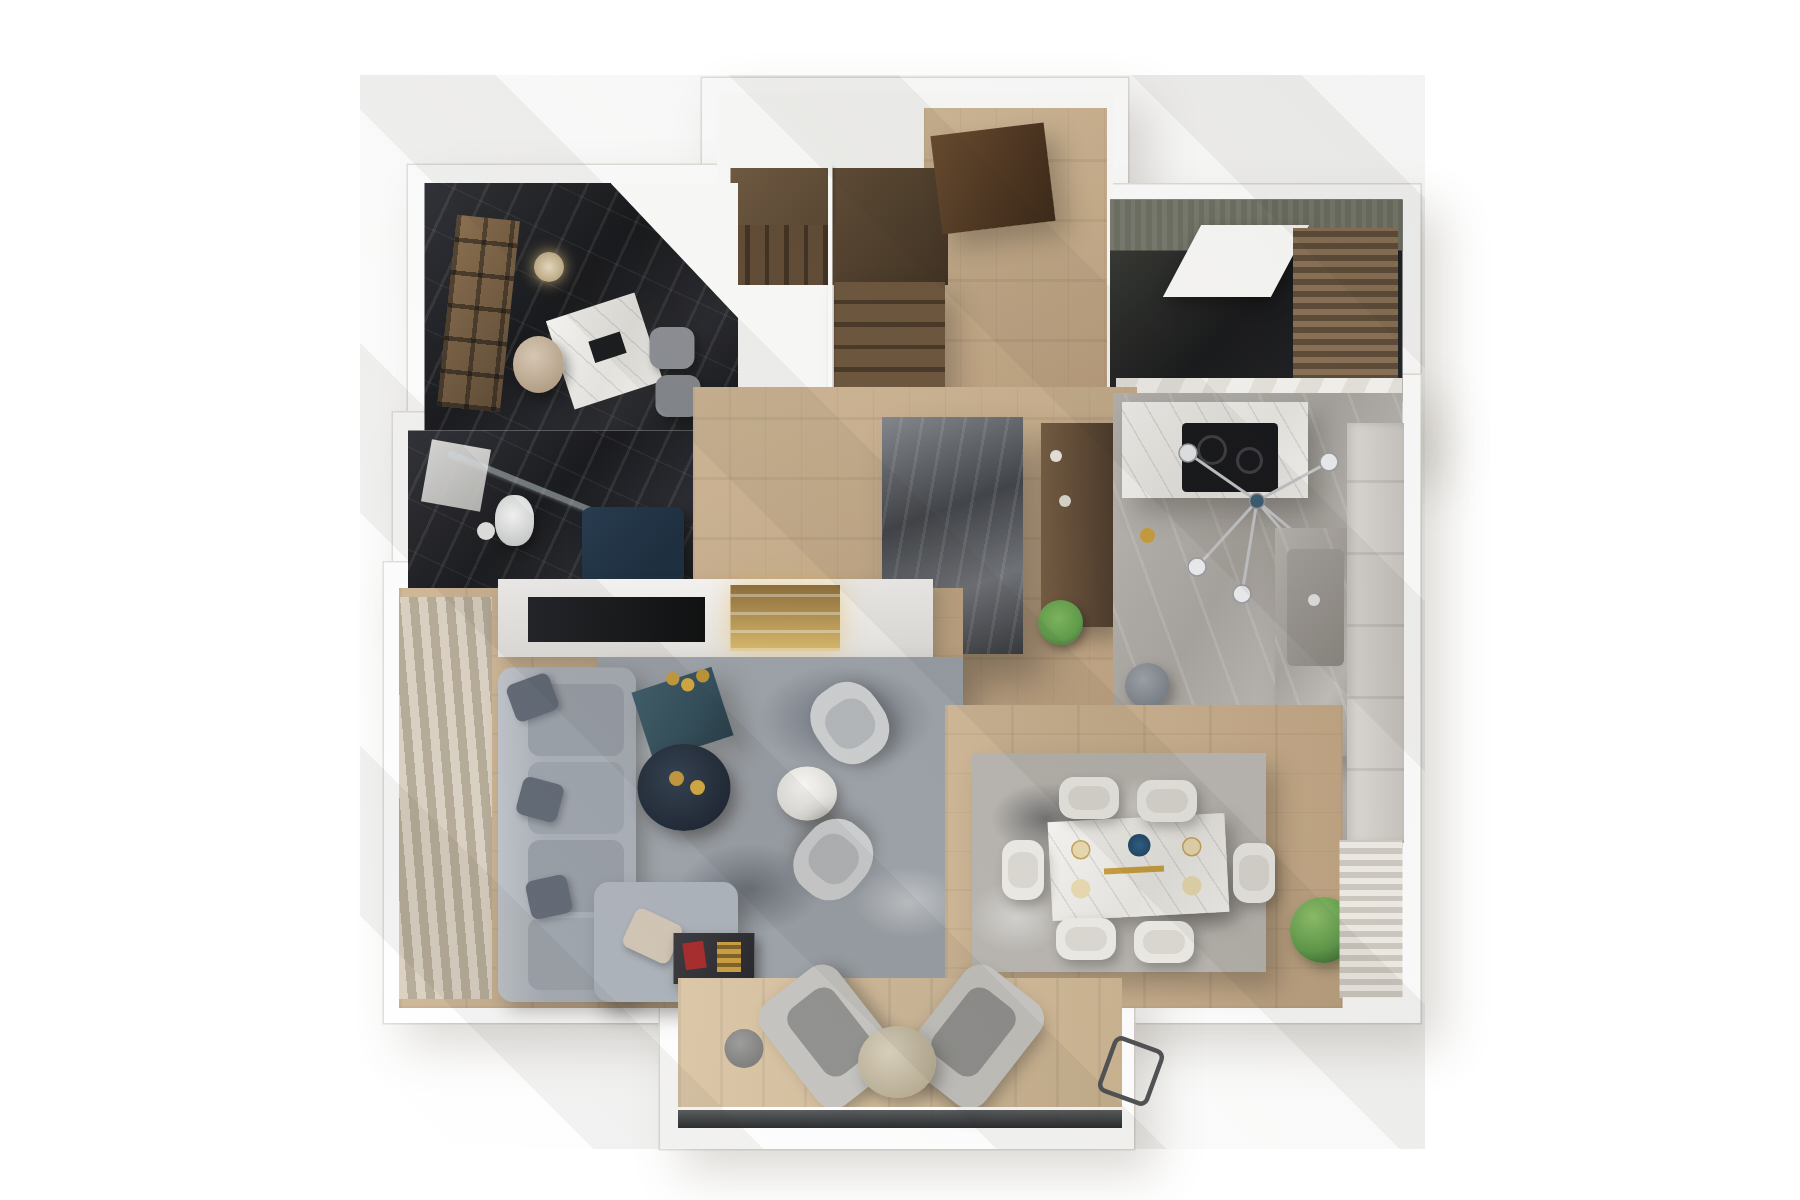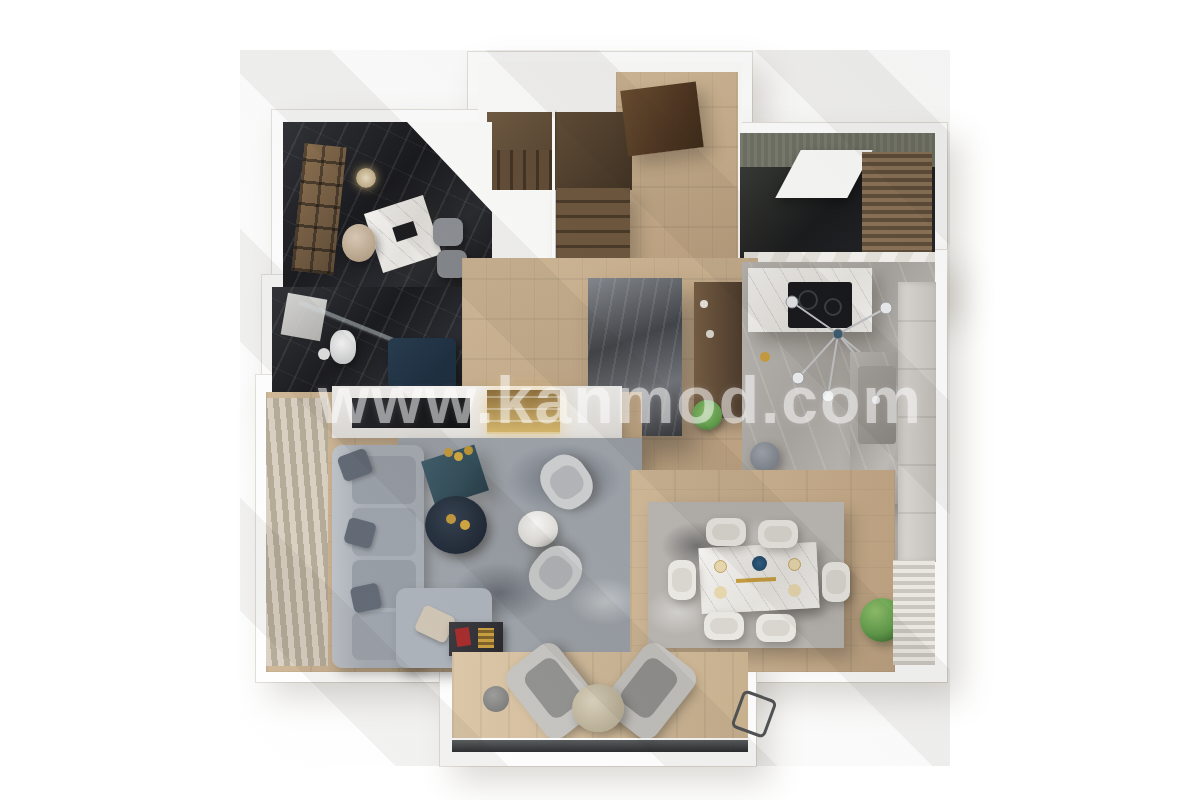--- a/index.html
+++ b/index.html
@@ -241,7 +241,6 @@
   <div class="a" style="left:452px;top:738px;width:296px;height:12px;background:linear-gradient(180deg,rgba(70,76,82,.9),rgba(25,28,32,.95));border-top:2px solid #ffffff;"></div>
 
   <div class="a lightplay" style="left:240px;top:50px;width:710px;height:716px;"></div>
-  <div class="a watermark" style="left:318px;top:362px;">www.kanmod.com</div>
 
 </div>
 

